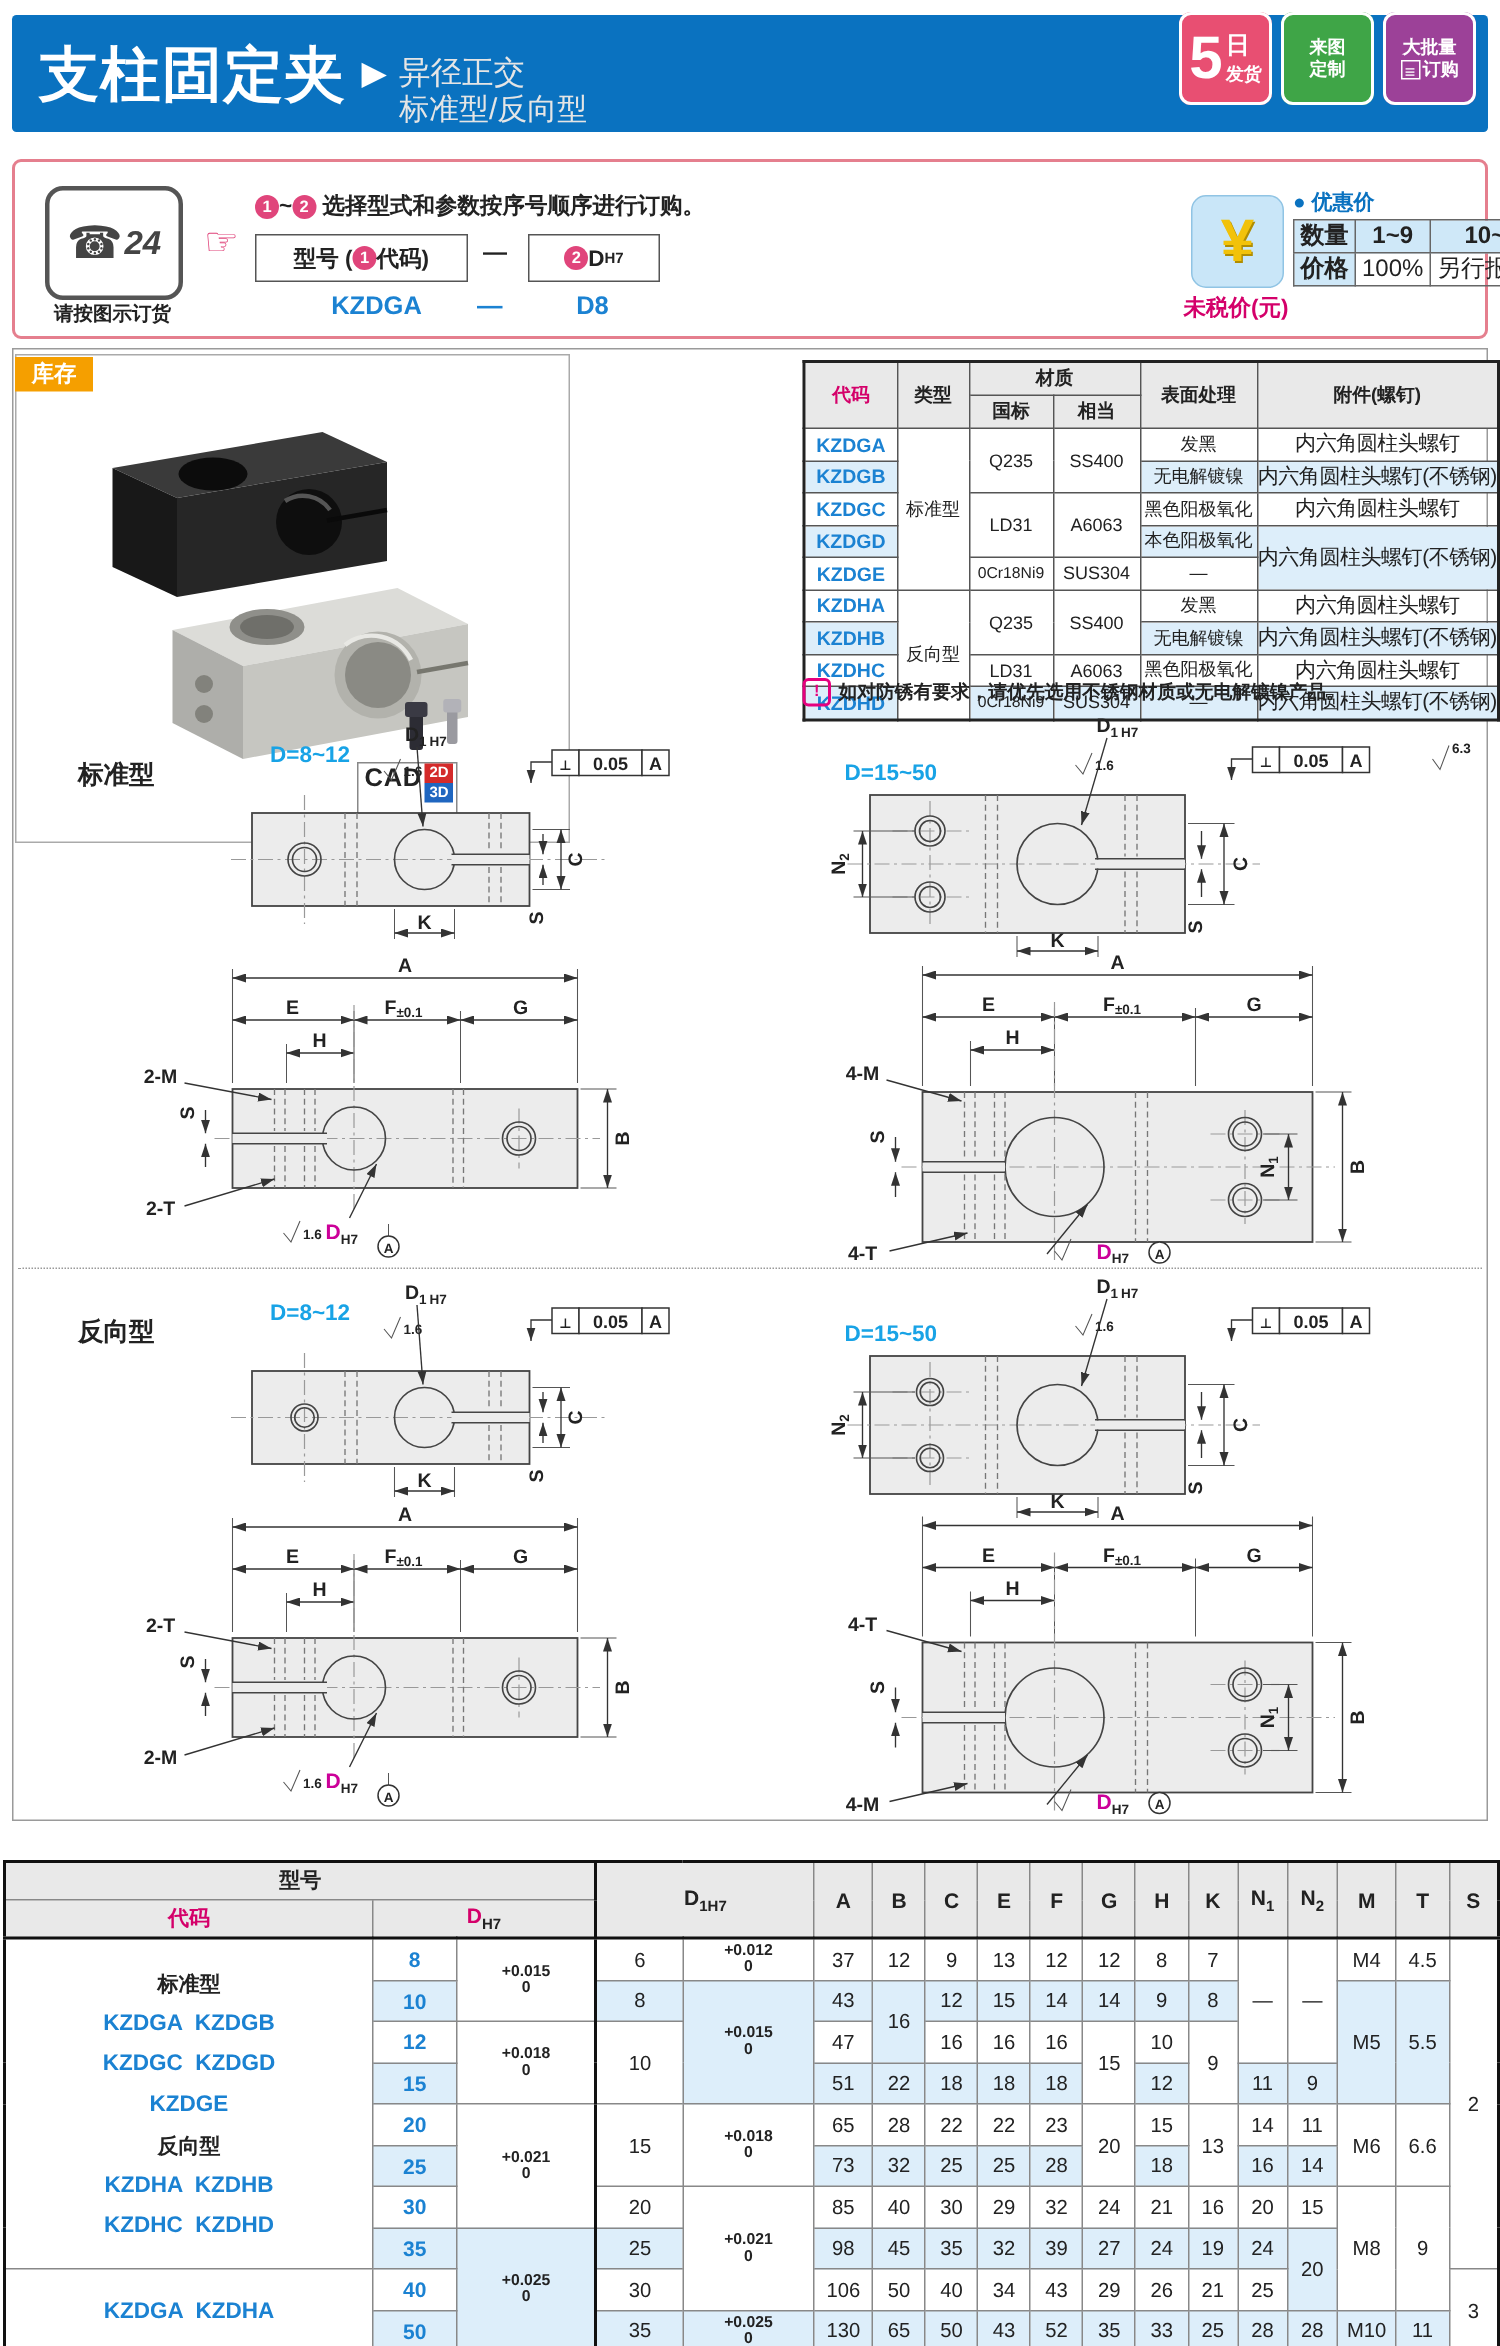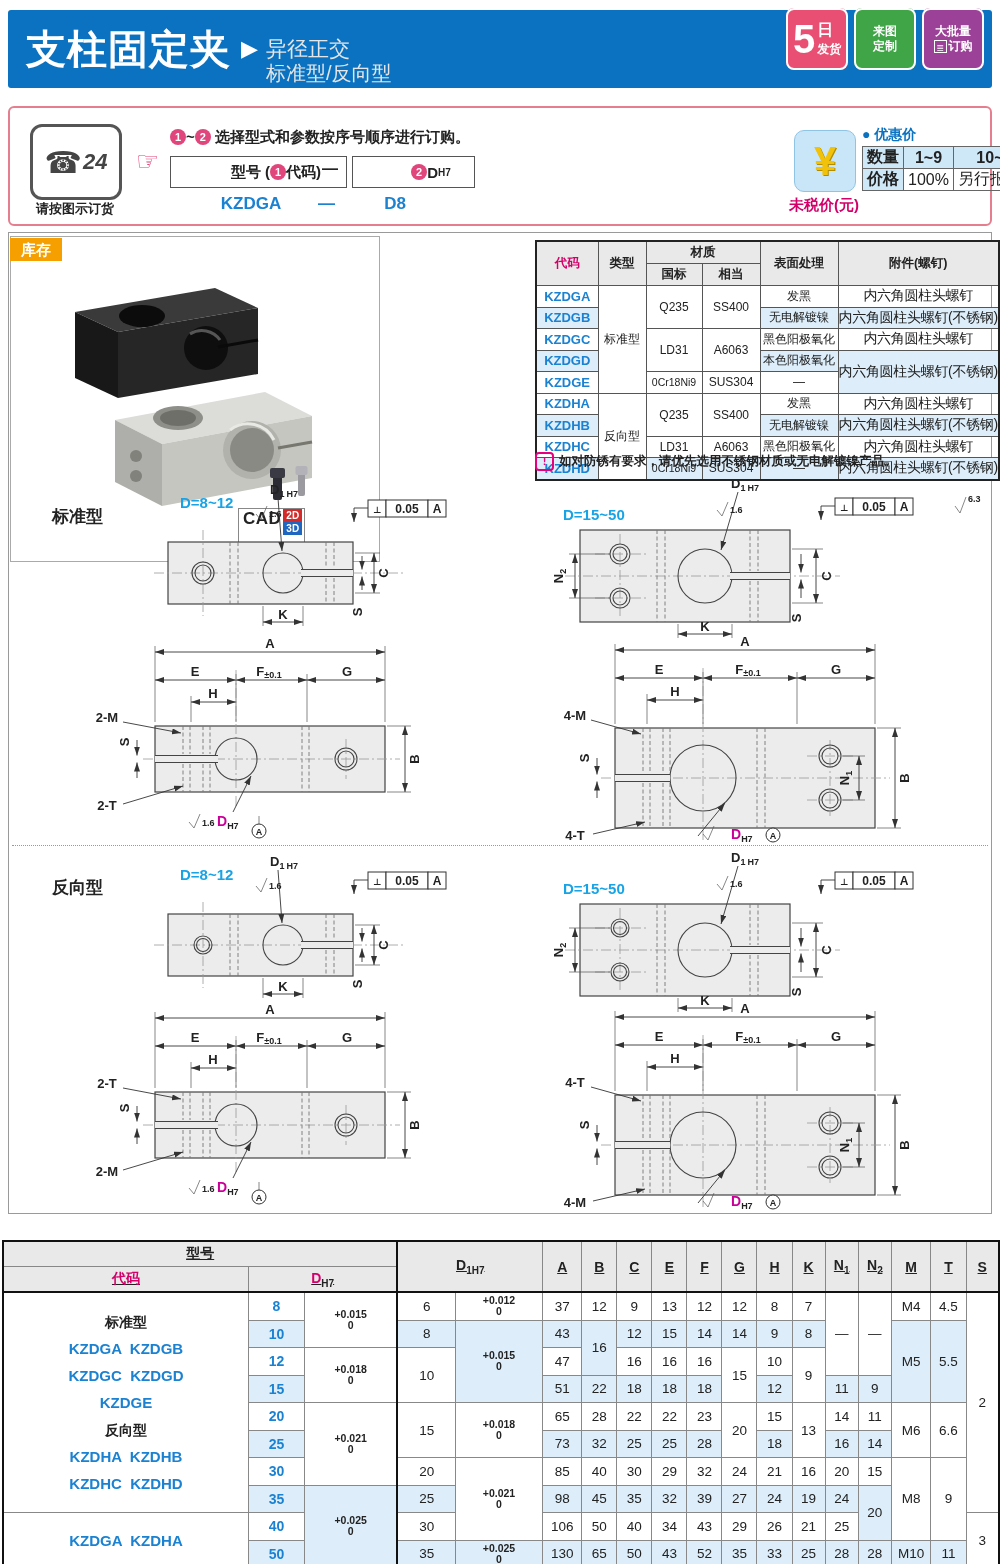--- a/index.html
+++ b/index.html
@@ -42,7 +42,7 @@
         font-size:11px;font-weight:bold;text-align:center;line-height:16px;vertical-align:1px;}
   .instr{left:170px;top:128px;font-size:15px;font-weight:bold;}
   .mbox{position:absolute;height:30px;border:1.5px solid #555;background:#fff;display:flex;
-        align-items:center;justify-content:center;font-size:15px;font-weight:bold;padding-left:35px;}
+        align-items:center;justify-content:center;font-size:15px;font-weight:bold;}
   .mbox1{left:170px;top:156px;width:140px;}
   .mbox2{left:352px;top:156px;width:86px;}
   .odash{left:322px;top:160px;font-size:16px;font-weight:bold;}

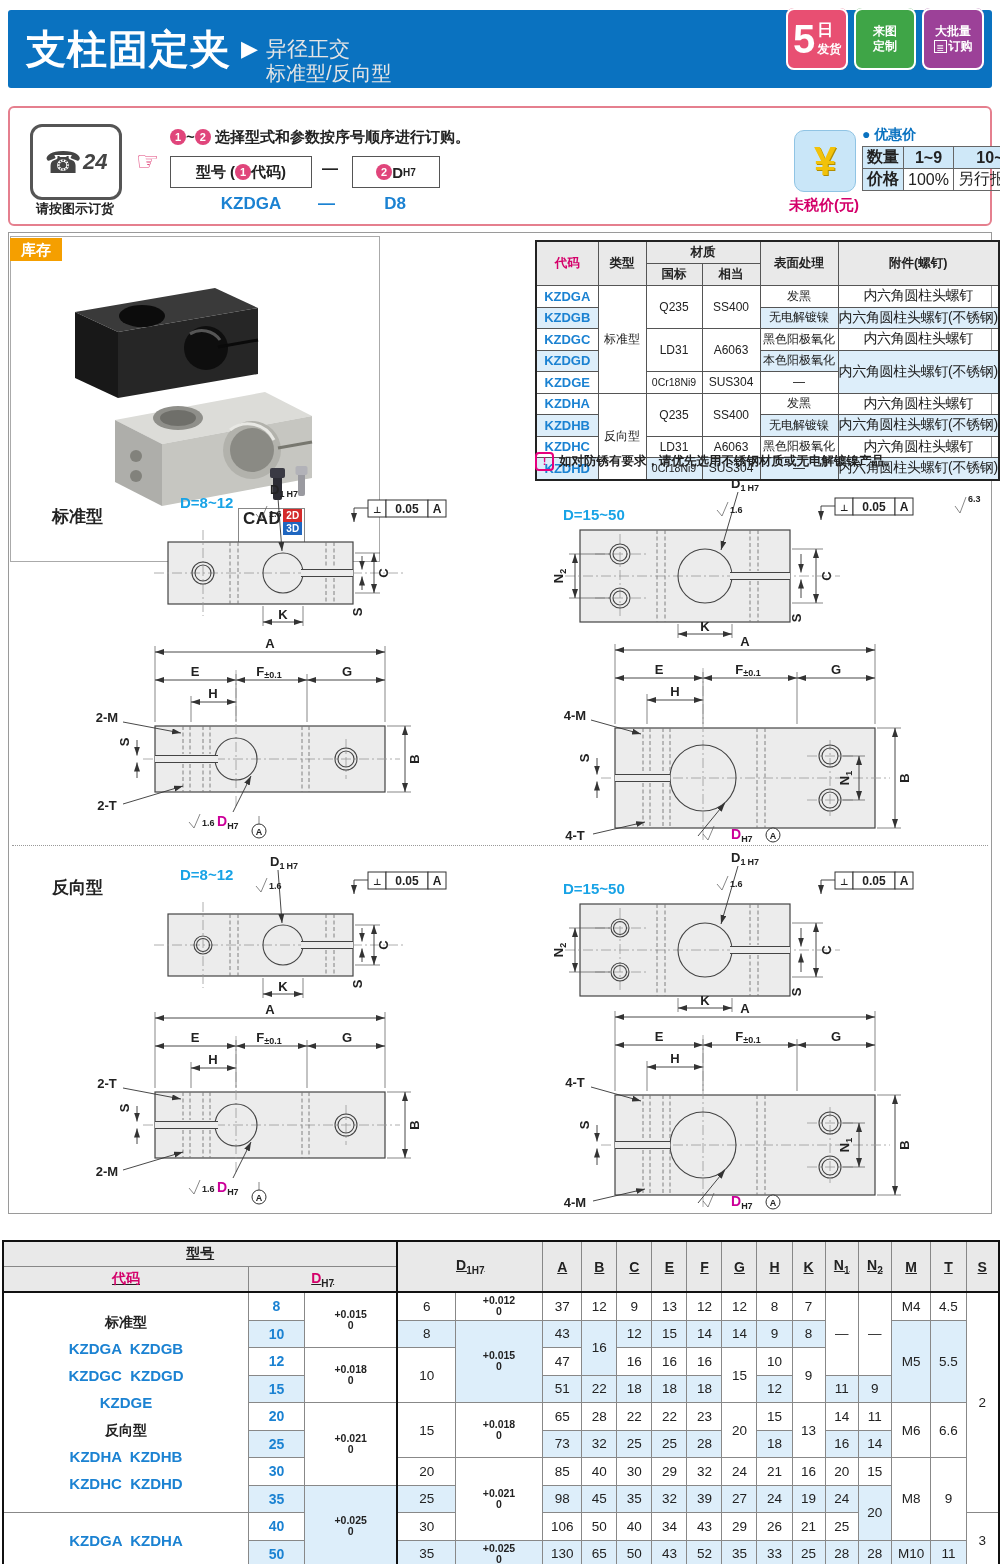--- a/index.html
+++ b/index.html
@@ -106,7 +106,7 @@
   .dtable th,.dtable td{border:1px solid #888;text-align:center;padding:0;white-space:nowrap;}
   .dtable th{background:#e9e9e9;font-size:14px;font-weight:bold;height:24px;}
   .dtable td{font-size:13.5px;height:26.5px;background:transparent;}
-  .dtable thead{border-bottom:2.5px solid #111;text-decoration:underline;}
+  .dtable thead{border-bottom:2.5px solid #111;}
   .dtable .vthick{border-right:2px solid #111;}
   .dtable tbody tr:nth-child(even){background:#ddeefa;}
   .dtable .dval{color:#1b82d2;font-weight:bold;font-size:14px;}

